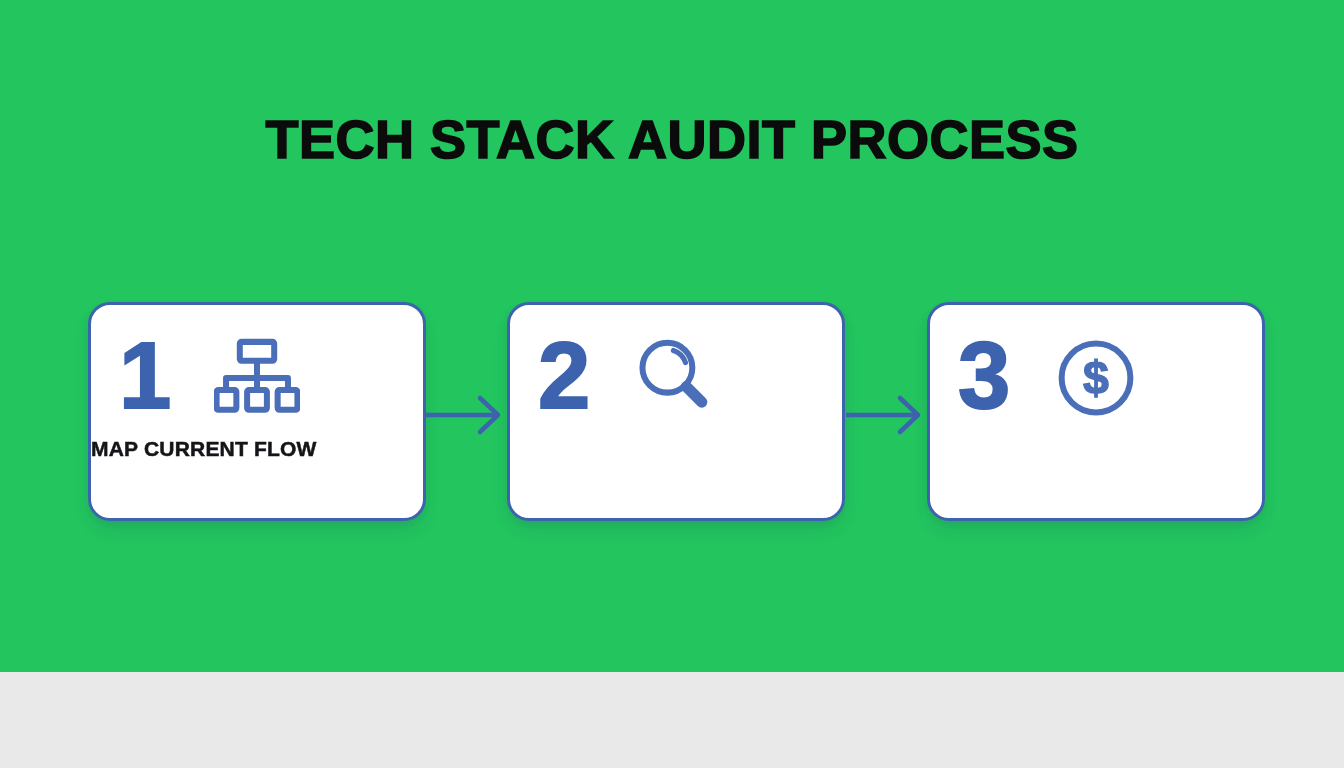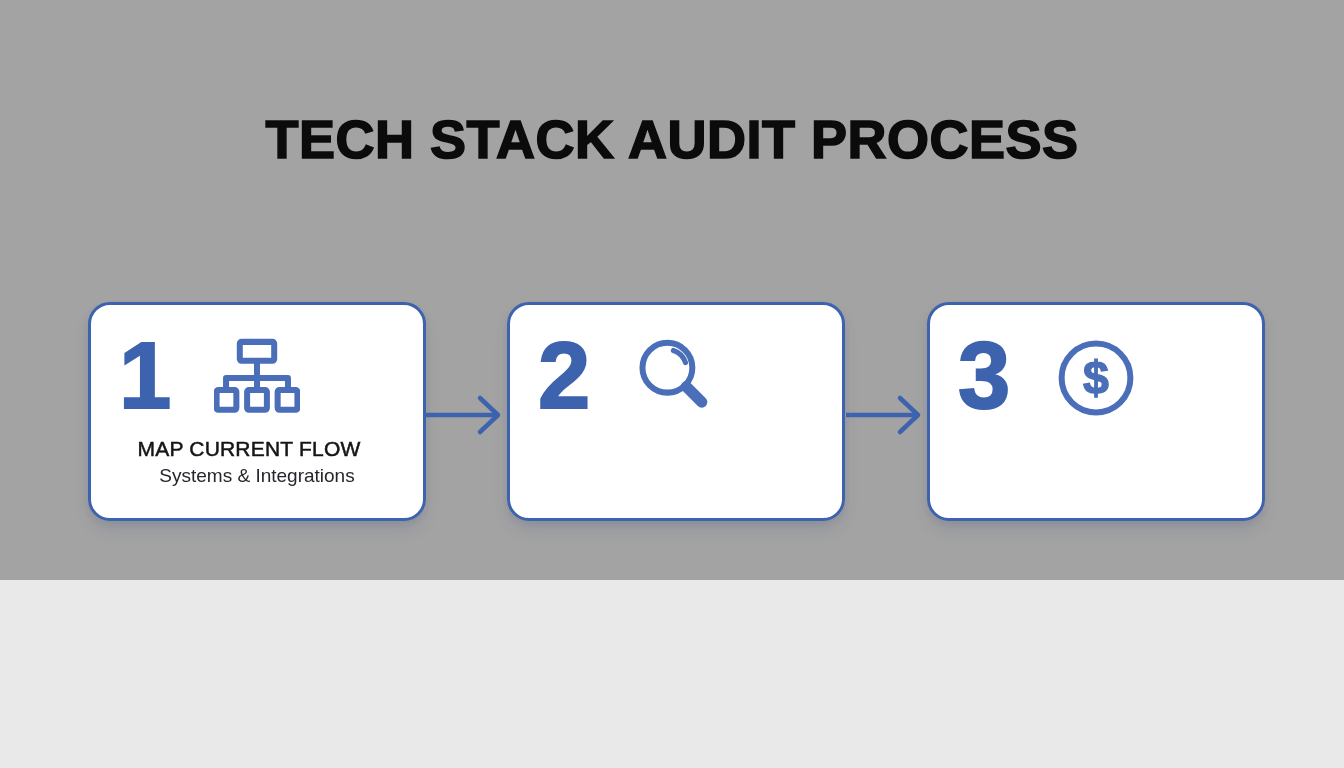--- a/index.html
+++ b/index.html
@@ -6,9 +6,9 @@
   *{box-sizing:border-box;}
   .canvas{
     position:relative;
-    width:1344px;height:580px;
+    width:1344px;height:672px;
     margin:0 auto;
-    background:#a3a3a3;
+    background:#22c55e;
     overflow:hidden;
     font-family:"Liberation Sans", sans-serif;
   }

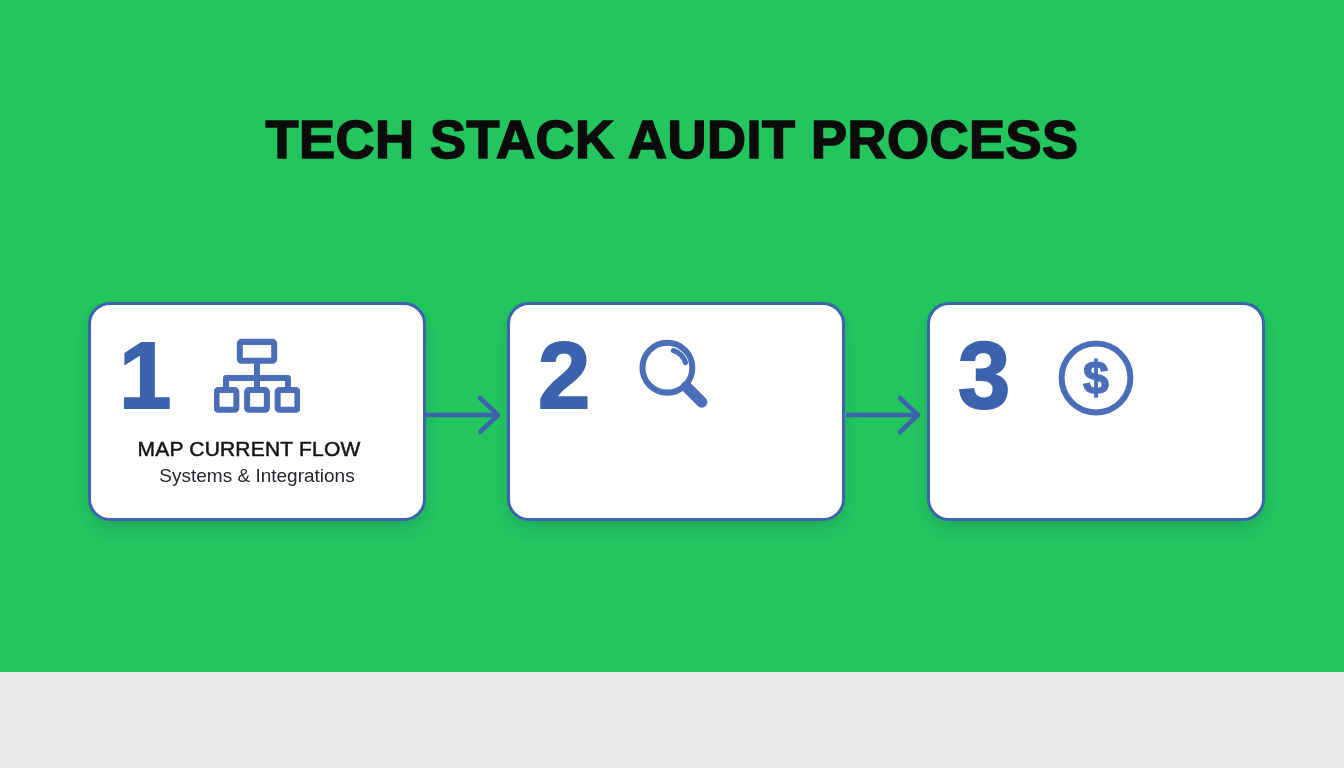--- a/index.html
+++ b/index.html
@@ -53,10 +53,9 @@
   .step-title{
     position:absolute;
     top:130px;left:0;right:16px;
-    text-align:center;
     font-size:21px;
     line-height:28px;
-    font-weight:400;
+    font-weight:700;
     letter-spacing:0.2px;
     color:#141518;
     -webkit-text-stroke:0.5px #141518;

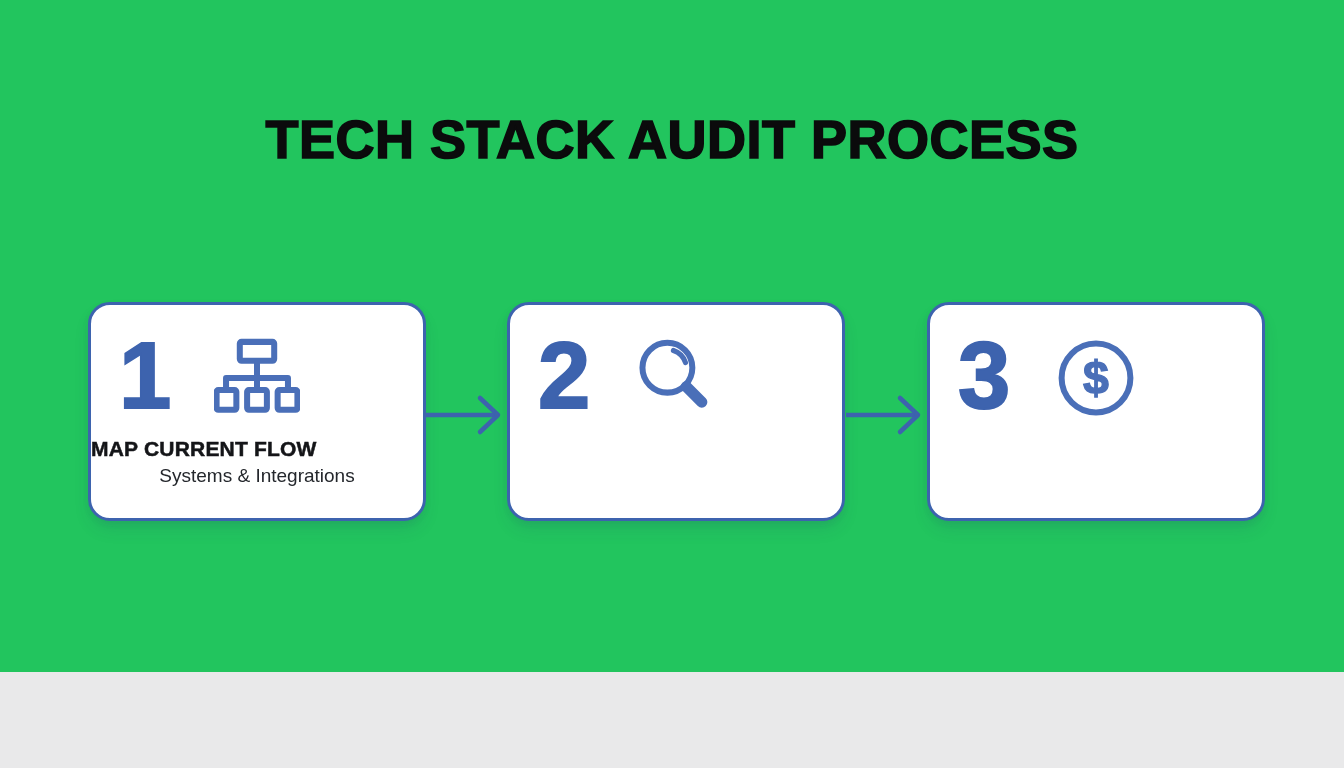--- a/index.html
+++ b/index.html
@@ -96,7 +96,6 @@
       <rect x="74" y="64" width="23" height="23" rx="2" stroke="#4a6fb8" stroke-width="7"></rect>
     </svg>
     <div class="step-title">MAP CURRENT FLOW</div>
-    <div class="step-subtitle">Systems &amp; Integrations</div>
   </div>
 
   <svg class="connector connector-1" viewBox="0 0 84 48" fill="none">

